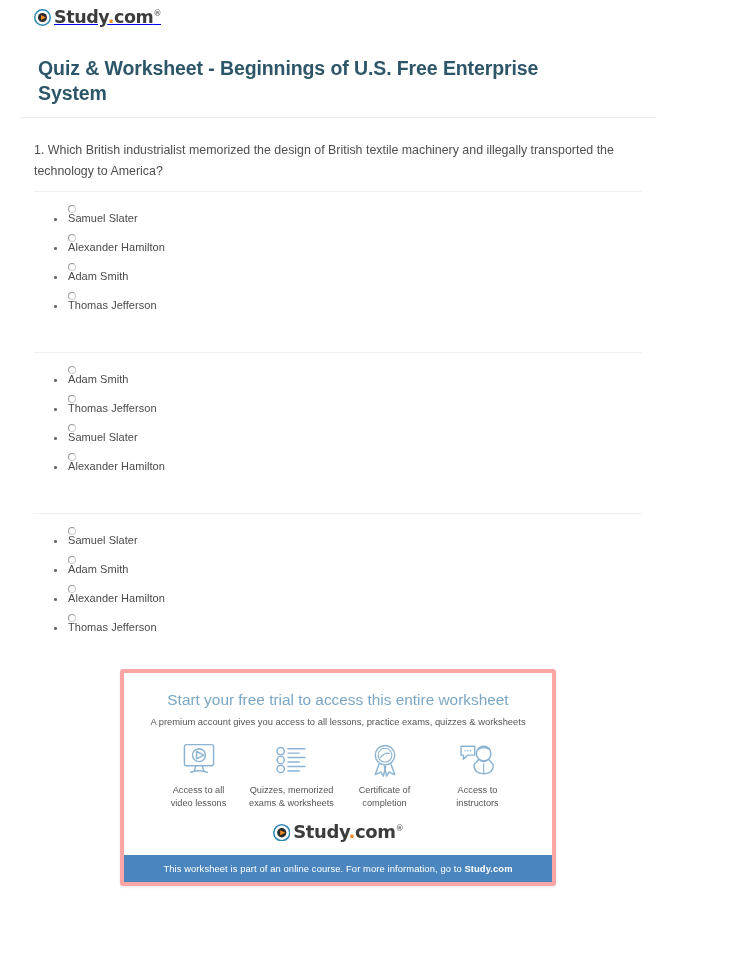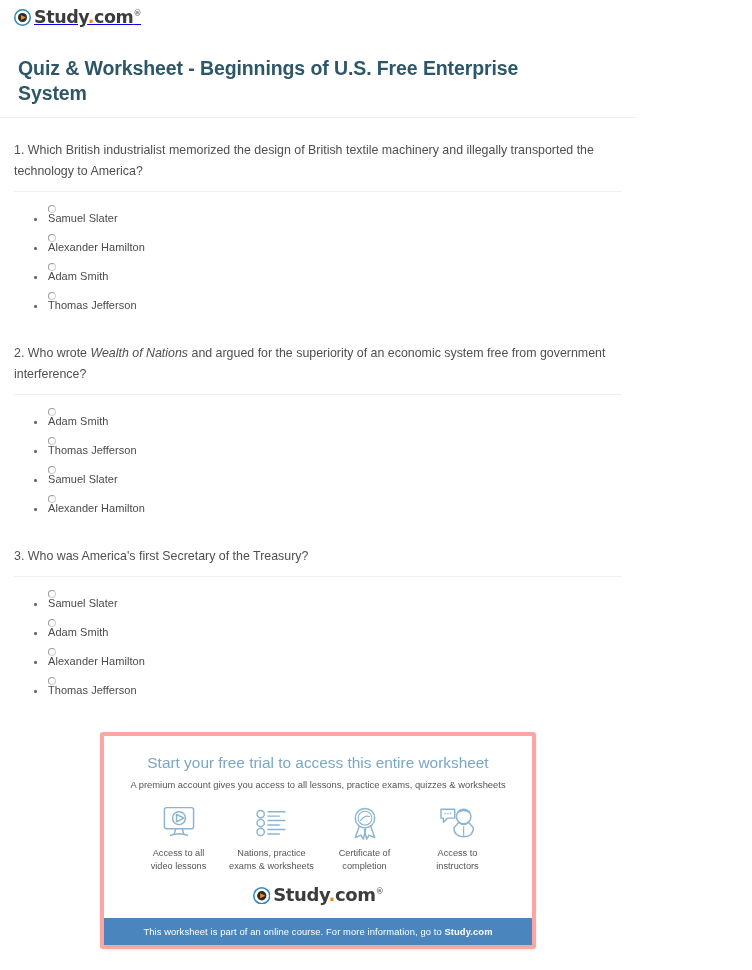--- a/index.html
+++ b/index.html
@@ -13,7 +13,7 @@
     overflow: hidden;
   }
 
-  .page { width: 636px; height: 970px; position: relative; }
+  .page { width: 636px; height: 970px; position: relative; margin-left: 20px; }
 
   
   .brand-row { padding: 9px 0 0 14px; }

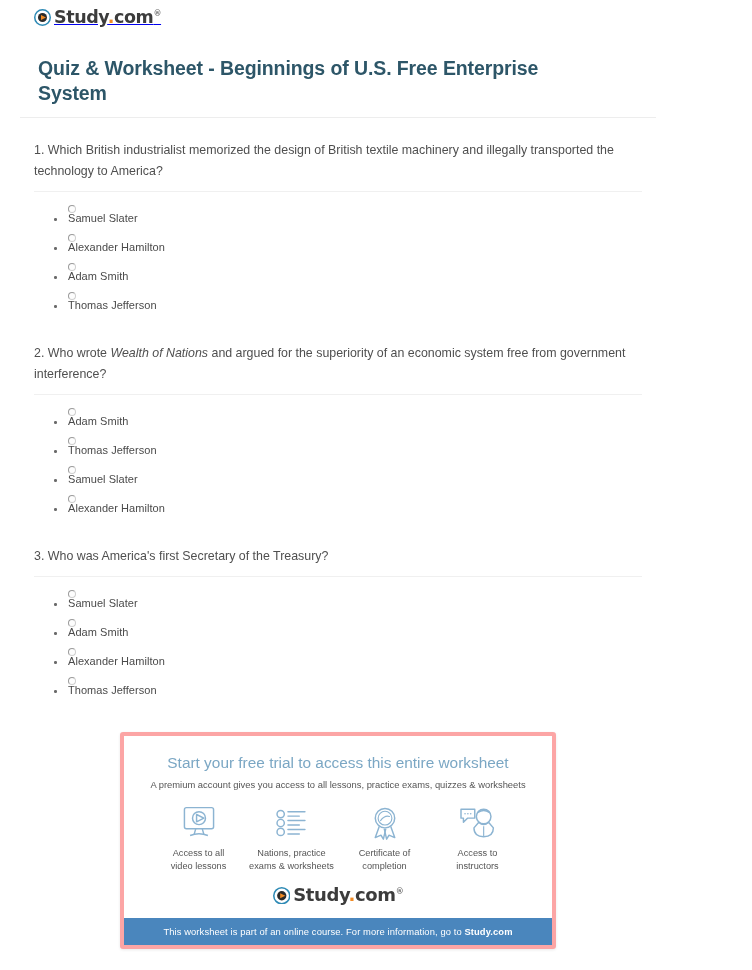--- a/index.html
+++ b/index.html
@@ -219,10 +219,6 @@
     </div>
 
     <div class="question-block">
-      <div class="question-stem">
-        <span>2.</span>
-        <span>Who wrote </span><em>Wealth of Nations</em><span> and argued for the superiority of an economic system free from government interference?</span>
-      </div>
       <hr class="stem-rule">
       <ul class="choices">
         <li>

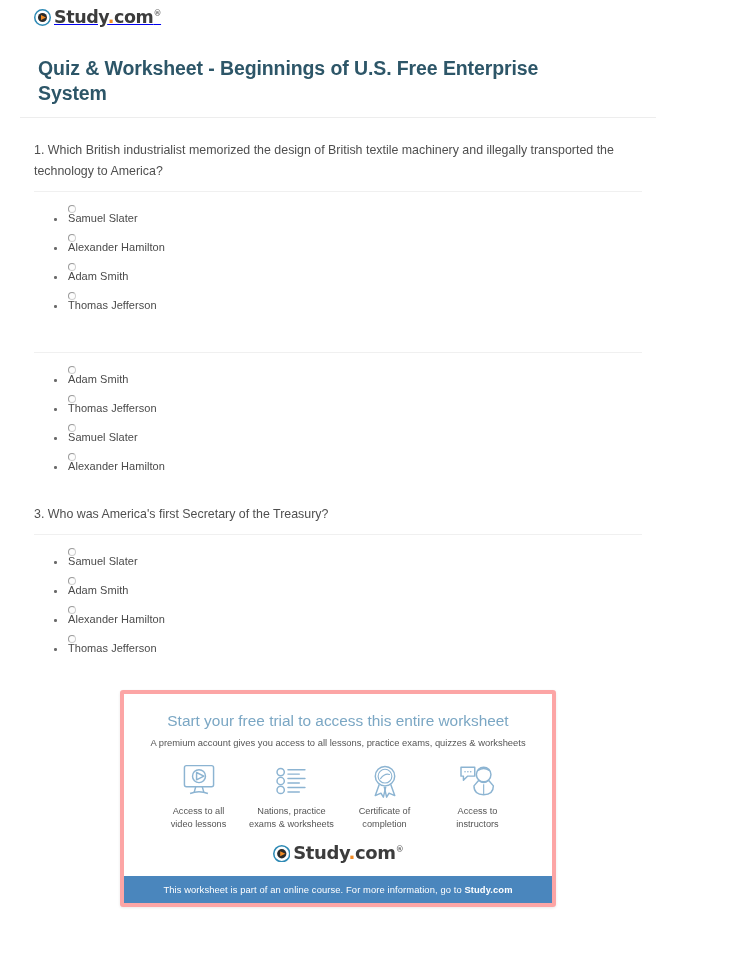--- a/index.html
+++ b/index.html
@@ -241,10 +241,6 @@
     </div>
 
     <div class="question-block">
-      <div class="question-stem">
-        <span>3.</span>
-        <span>Who was America's first Secretary of the Treasury?</span>
-      </div>
       <hr class="stem-rule">
       <ul class="choices">
         <li>

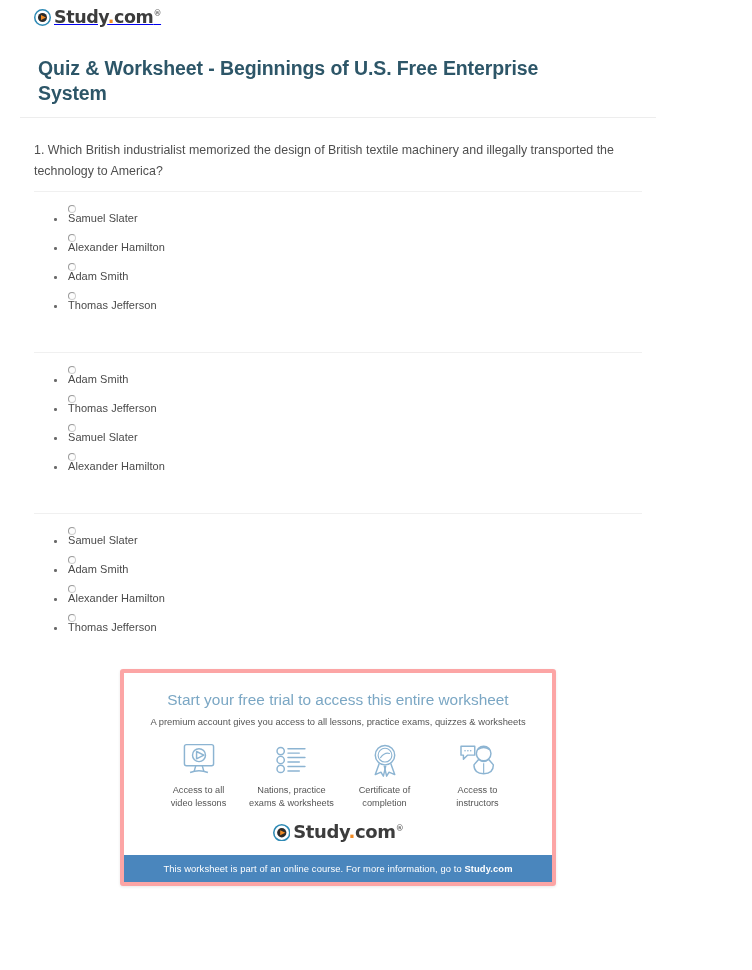--- a/index.html
+++ b/index.html
@@ -298,7 +298,7 @@
               </svg>
             </div>
             <div class="feature-label">
-              <span>Nations, practice</span><br>
+              <span>Quizzes, memorized</span><br>
               <span>exams &amp; worksheets</span>
             </div>
           </div>

